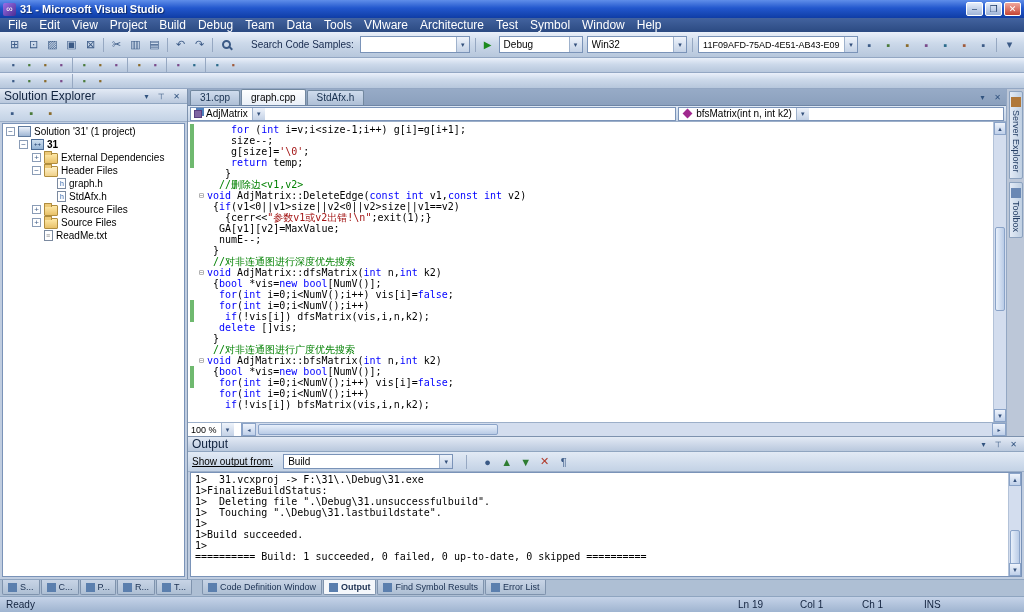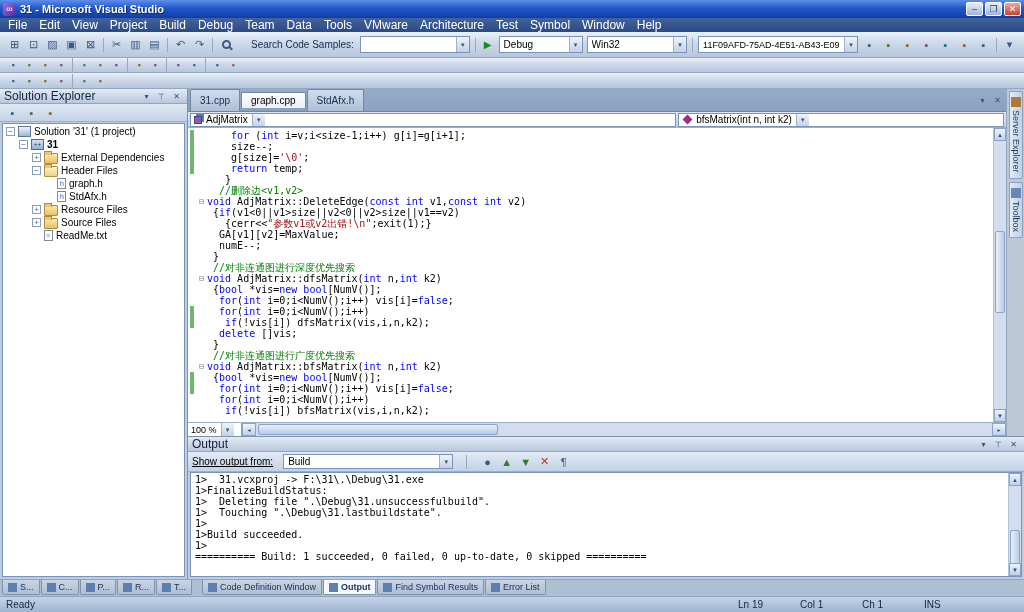--- a/index.html
+++ b/index.html
@@ -71,7 +71,7 @@
   
   .editor{flex:1;display:flex;flex-direction:column;min-width:0;background:#fff}
   .tabstrip{flex:0 0 17px;display:flex;align-items:flex-end;background:linear-gradient(#97abc7,#8ba0bd);padding-left:2px;border-bottom:1px solid #6f86a6}
-  .doc-tab{height:22px;padding:0 9px;display:flex;align-items:center;font-size:10px;color:#17304f;background:linear-gradient(#cfdced,#aebfd6);border:1px solid #72889f;border-bottom:none;margin-right:1px;border-radius:2px 2px 0 0;white-space:nowrap}
+  .doc-tab{height:15px;padding:0 9px;display:flex;align-items:center;font-size:10px;color:#17304f;background:linear-gradient(#cfdced,#aebfd6);border:1px solid #72889f;border-bottom:none;margin-right:1px;border-radius:2px 2px 0 0;white-space:nowrap}
   .doc-tab.active{background:linear-gradient(#fdfeff,#e9eff7);height:16px;color:#000}
   .well-btns{margin-left:auto;display:flex;align-items:center;height:100%;padding-right:2px}
   .navbar{flex:0 0 16px;display:flex;align-items:center;background:linear-gradient(#dfe8f4,#c3d2e5);border-bottom:1px solid #9cafc9;padding:0 2px;gap:2px}

